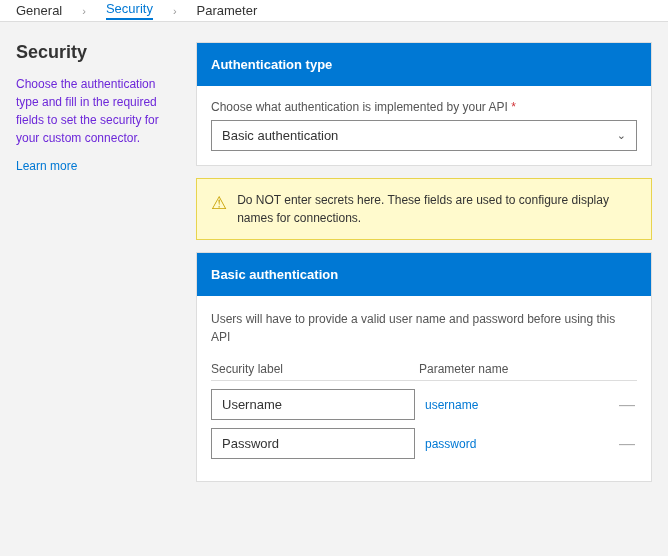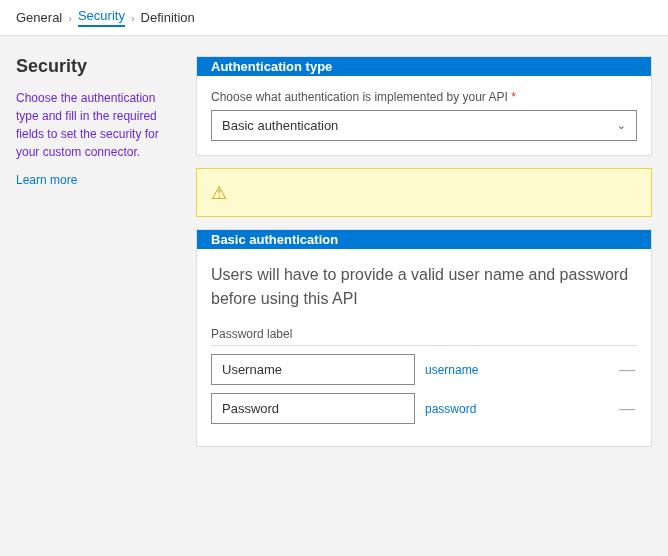--- a/index.html
+++ b/index.html
@@ -17,9 +17,9 @@
       display: flex;
       align-items: center;
       background: #fff;
-      padding: 8px 16px;
+      padding: 1px 16px;
       border-bottom: 1px solid #ddd;
-      gap: 6px;
+      gap: 20px;
     }
     .breadcrumb-item {
       font-size: 13px;

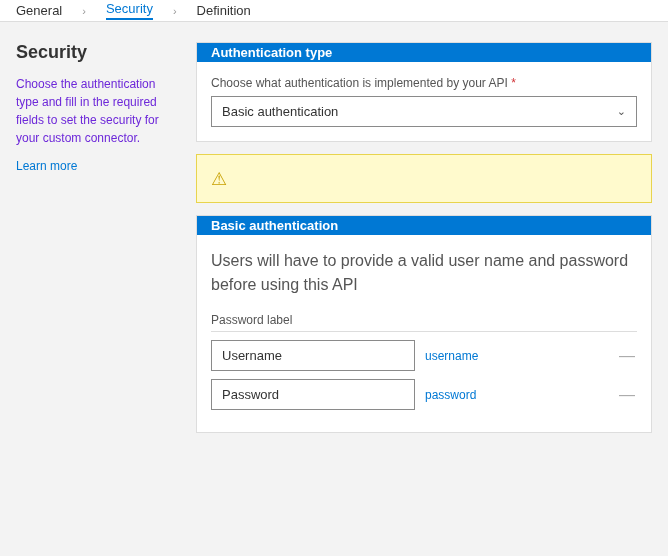--- a/index.html
+++ b/index.html
@@ -217,7 +217,7 @@
   <span class="breadcrumb-separator">›</span>
   <span class="breadcrumb-item active">Security</span>
   <span class="breadcrumb-separator">›</span>
-  <span class="breadcrumb-item">Definition</span>
+  <span class="breadcrumb-item">Parameter</span>
 </nav>
 
 <div class="main-container">

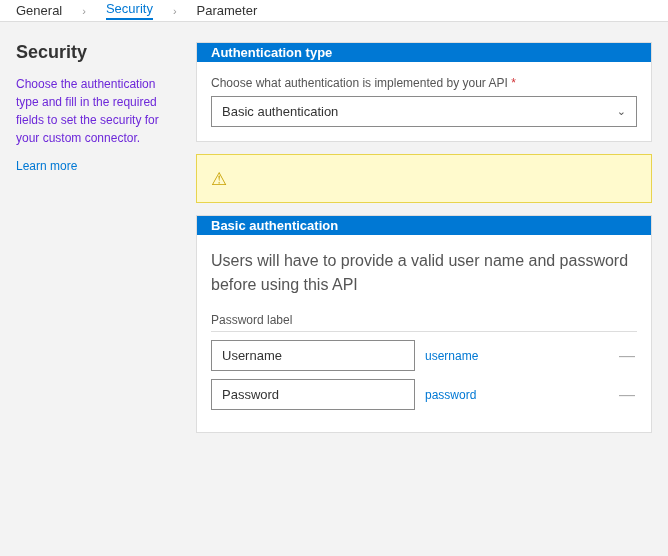--- a/index.html
+++ b/index.html
@@ -87,7 +87,7 @@
       color: #fff;
       font-weight: 600;
       font-size: 13px;
-      padding: 2px 14px;
+      padding: 14px 14px;
     }
     .card-body {
       padding: 14px;

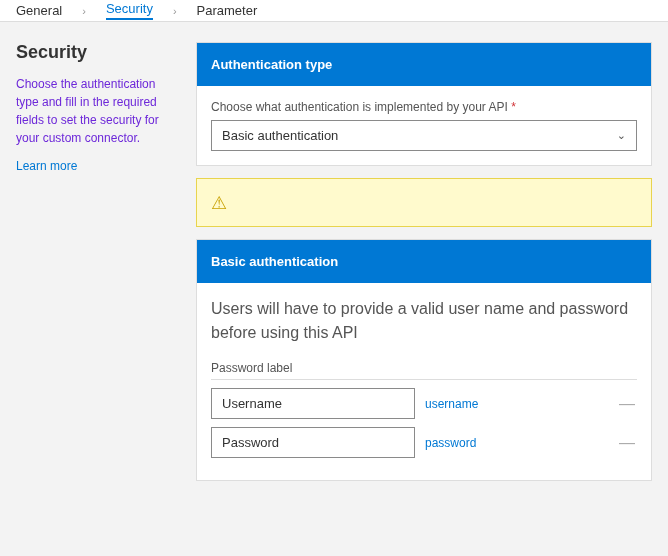--- a/index.html
+++ b/index.html
@@ -246,6 +246,7 @@
 
     <div class="warning-box">
       <span class="warning-icon">⚠</span>
+      <span class="warning-text">Do NOT enter secrets here. These fields are used to configure display names for connections.</span>
     </div>
 
     <div class="card">

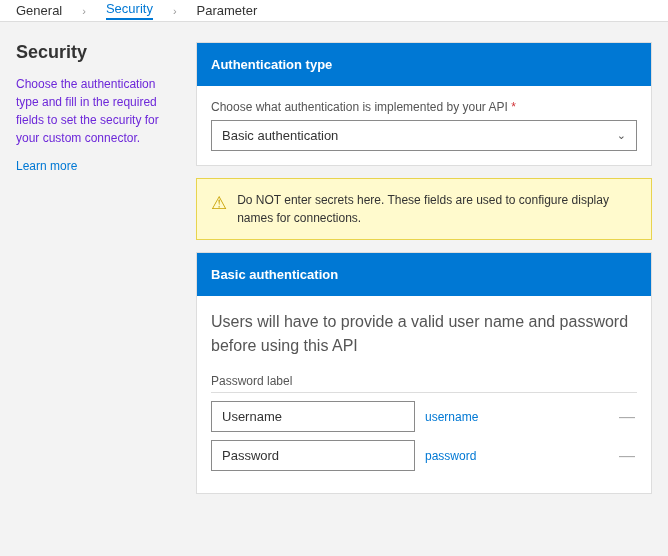--- a/index.html
+++ b/index.html
@@ -149,7 +149,7 @@
 
     
     .basic-auth-desc {
-      font-size: 16px;
+      font-size: 12px;
       color: #555;
       margin-bottom: 12px;
       line-height: 1.5;

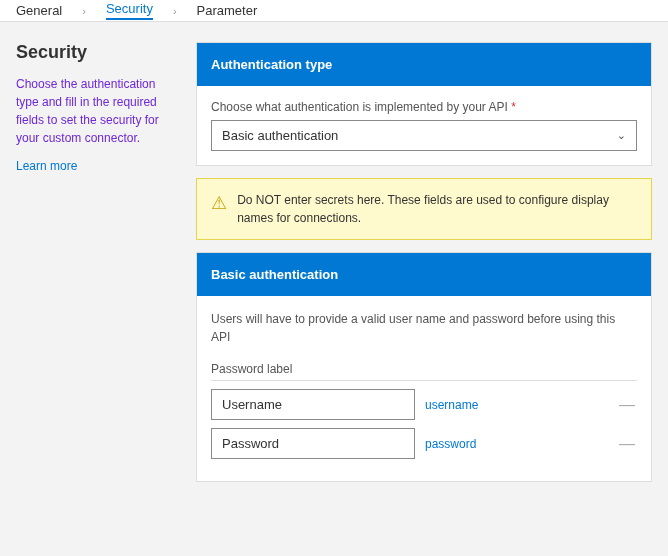--- a/index.html
+++ b/index.html
@@ -255,7 +255,7 @@
         <p class="basic-auth-desc">Users will have to provide a valid user name and password before using this API</p>
         <div class="param-table">
           <div class="param-table-header">
-            <span class="param-col-label">Password label</span>
+            <span class="param-col-label">Security label</span>
             <span class="param-col-action"></span>
           </div>
 

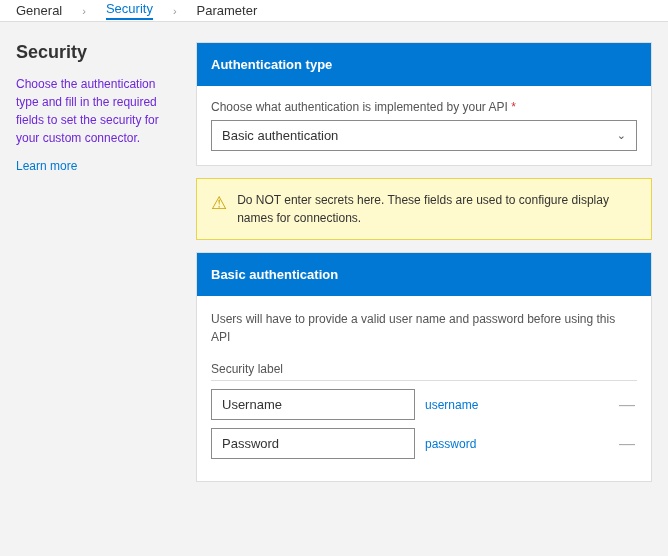--- a/index.html
+++ b/index.html
@@ -256,6 +256,7 @@
         <div class="param-table">
           <div class="param-table-header">
             <span class="param-col-label">Security label</span>
+            <span class="param-col-name">Parameter name</span>
             <span class="param-col-action"></span>
           </div>
 

